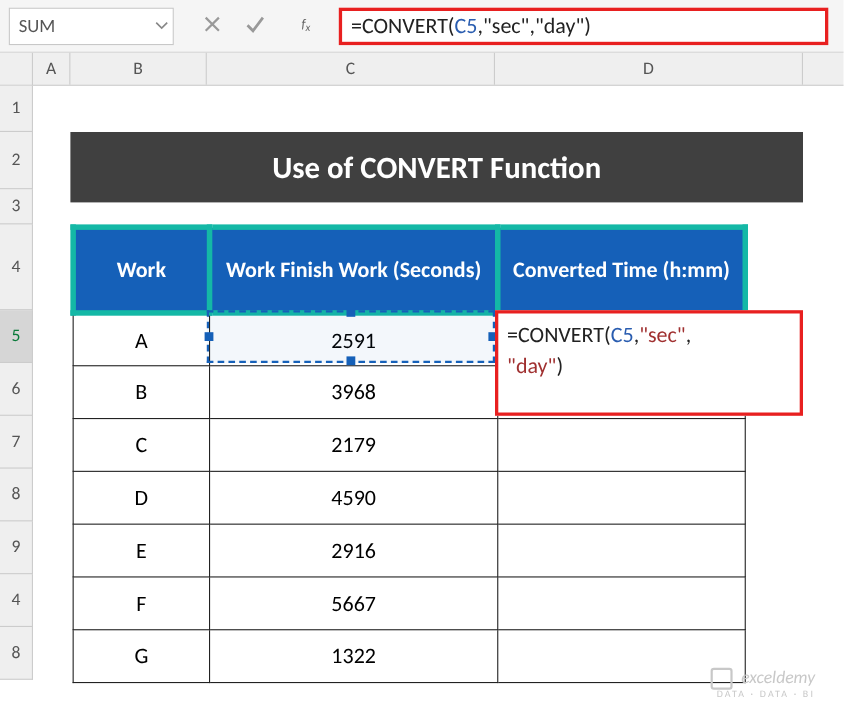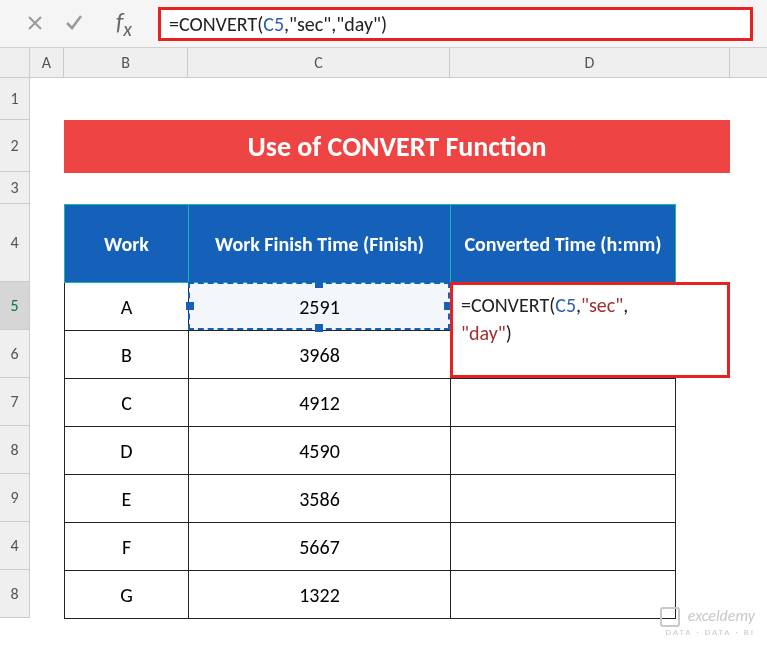--- a/index.html
+++ b/index.html
@@ -227,6 +227,14 @@
 <body>
 
 <div class="ribbon-row">
+  <div class="namebox">
+    <span>SUM</span>
+    <span class="dd">
+      <svg width="12" height="12" viewBox="0 0 12 12">
+          <path d="M1 3 L6 8 L11 3" fill="none" stroke="#888" stroke-width="1.5"></path>
+        </svg>
+    </span>
+  </div>
   <div class="fx-icons">
     <span>
       <svg width="18" height="18" viewBox="0 0 18 18">

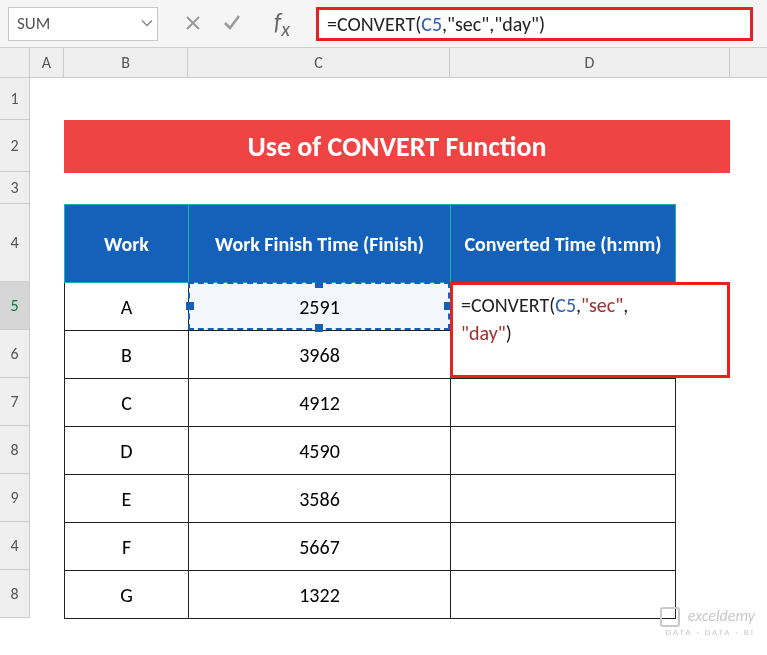--- a/index.html
+++ b/index.html
@@ -43,7 +43,7 @@
     padding: 0 18px;
     color: #888;
   }
-  .fx-icons span { font-size: 24px; }
+  .fx-icons span { font-size: 12px; }
   .fx-label { font-style: italic; font-size: 15px; color: #666; margin-left: 12px; }
   .formula-bar {
     flex: 1;

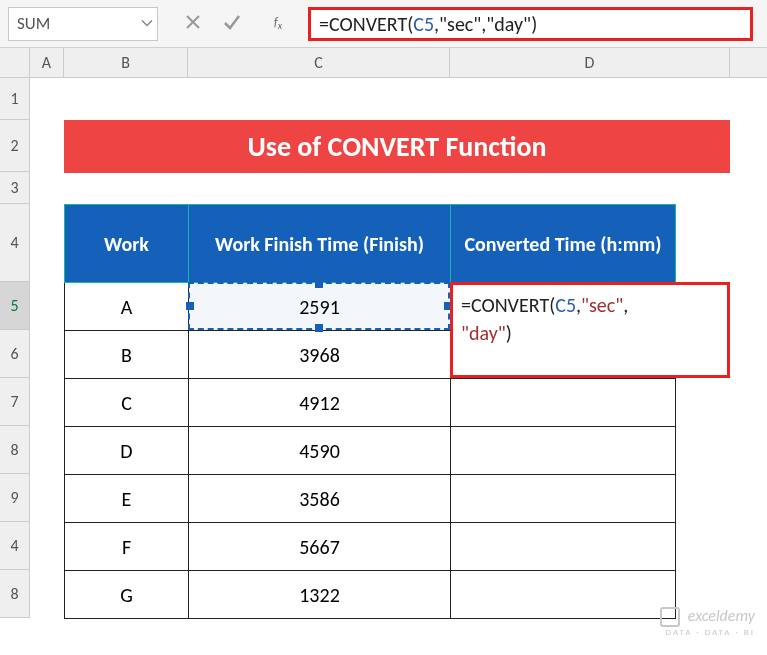--- a/index.html
+++ b/index.html
@@ -128,8 +128,8 @@
     left: 34px;
     top: 42px;
     width: 666px;
-    height: 53px;
-    background: #ef4444;
+    height: 64px;
+    background: #404040;
     color: #ffffff;
     font-size: 28px;
     font-weight: bold;

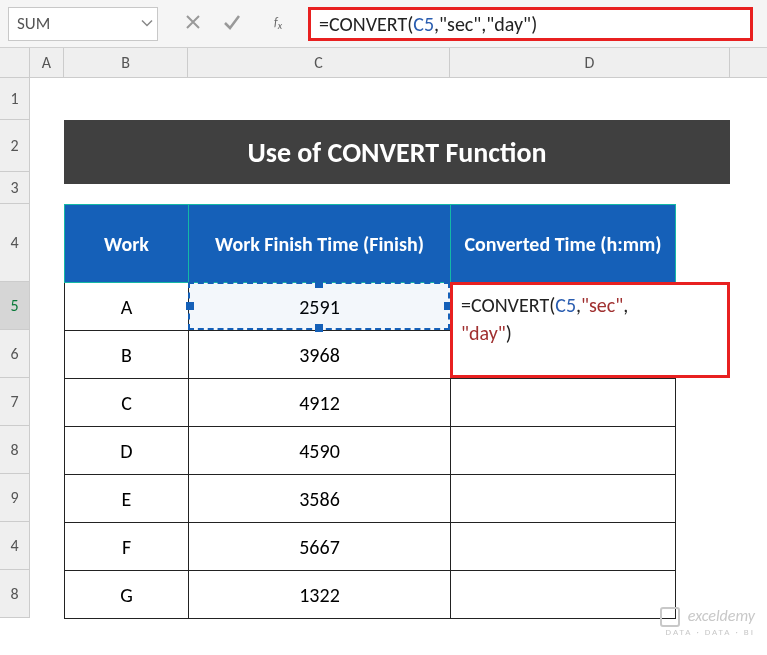--- a/index.html
+++ b/index.html
@@ -148,7 +148,7 @@
     color: #ffffff;
     font-size: 20px;
     font-weight: bold;
-    border: 1px solid #14b8a6;
+    border: 5px solid #14b8a6;
     padding: 8px 6px;
     height: 78px;
     text-align: center;

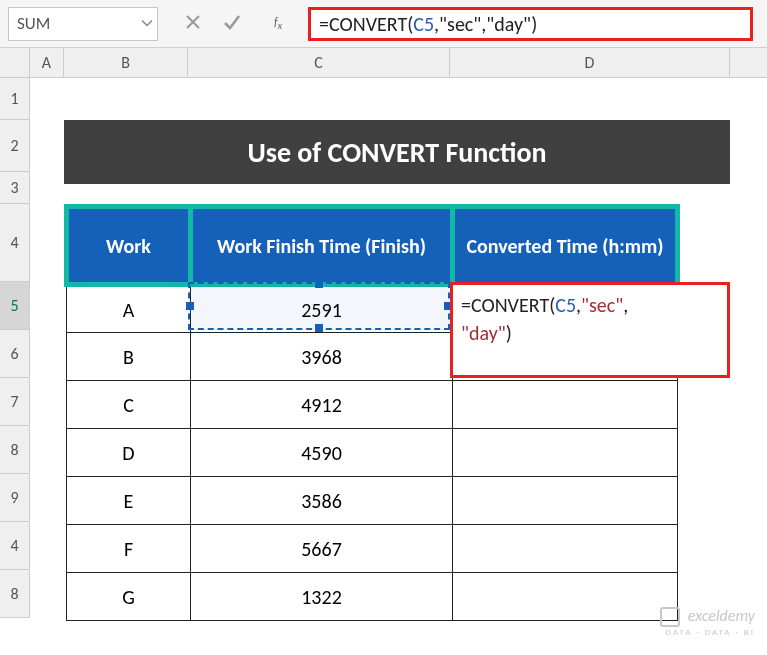--- a/index.html
+++ b/index.html
@@ -294,7 +294,7 @@
         <thead>
           <tr>
             <th class="wB">Work</th>
-            <th class="wC">Work Finish Time (Finish)</th>
+            <th class="wC">Work Finish Work (Seconds)</th>
             <th class="wD">Converted Time (h:mm)</th>
           </tr>
         </thead>

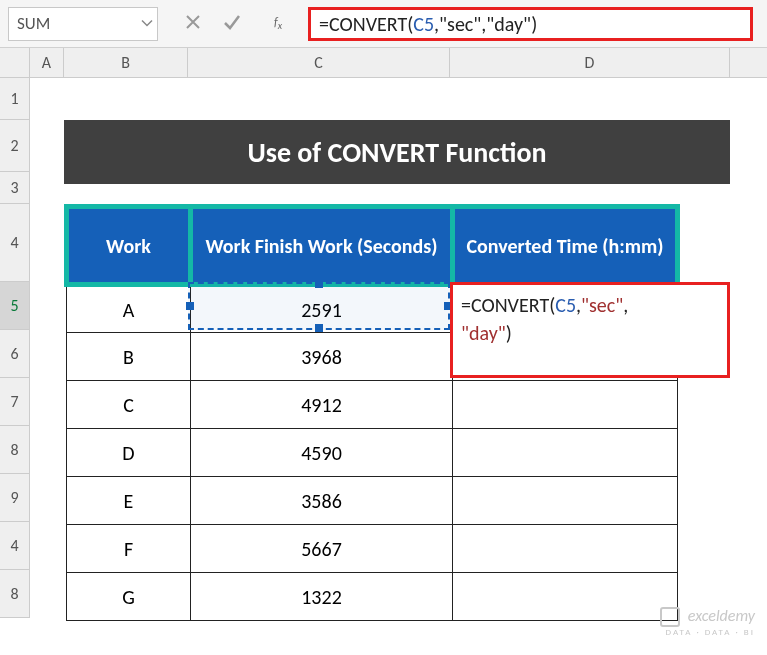--- a/index.html
+++ b/index.html
@@ -311,7 +311,7 @@
           </tr>
           <tr>
             <td>C</td>
-            <td>4912</td>
+            <td>2179</td>
             <td class="empty"></td>
           </tr>
           <tr>

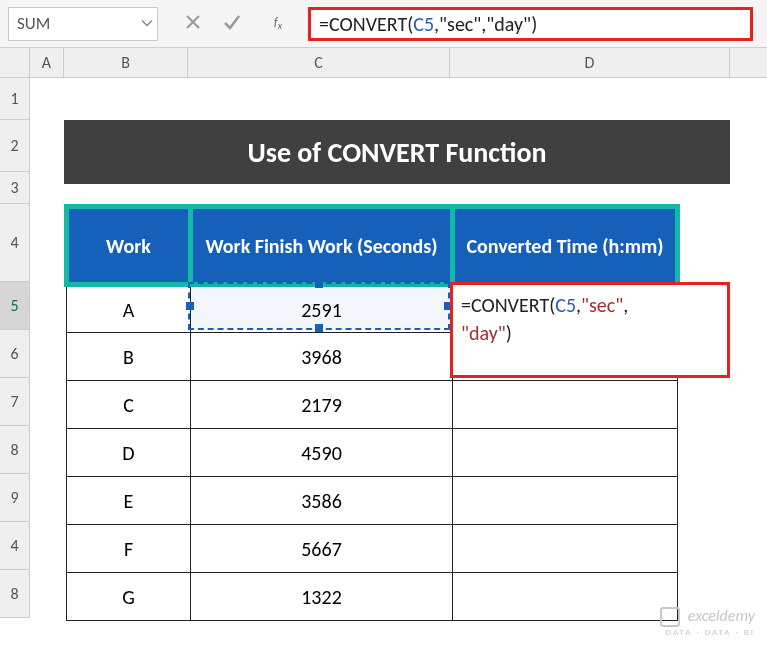--- a/index.html
+++ b/index.html
@@ -321,7 +321,7 @@
           </tr>
           <tr>
             <td>E</td>
-            <td>3586</td>
+            <td>2916</td>
             <td class="empty"></td>
           </tr>
           <tr>

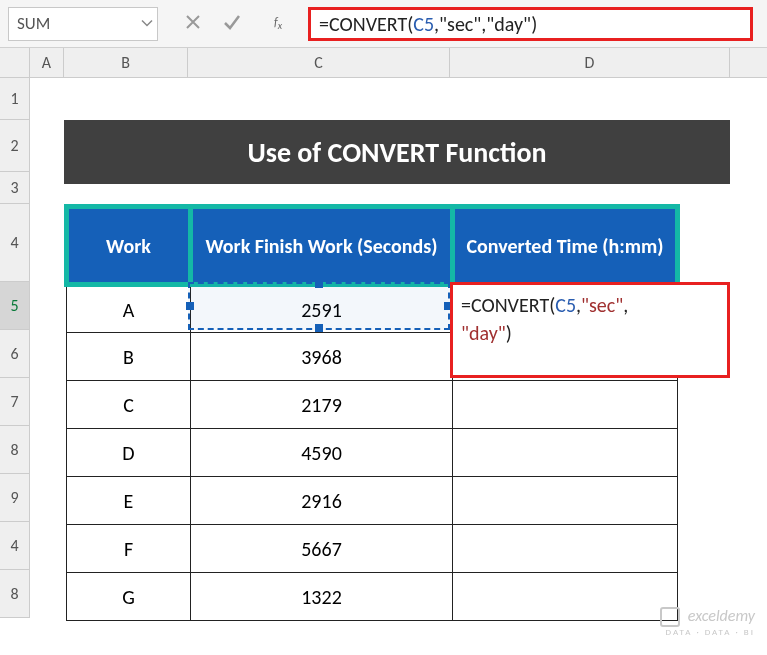--- a/index.html
+++ b/index.html
@@ -204,7 +204,7 @@
 
   .watermark {
     position: absolute;
-    right: 12px;
+    right: 26px;
     bottom: 18px;
     font-size: 16px;
     font-style: italic;

